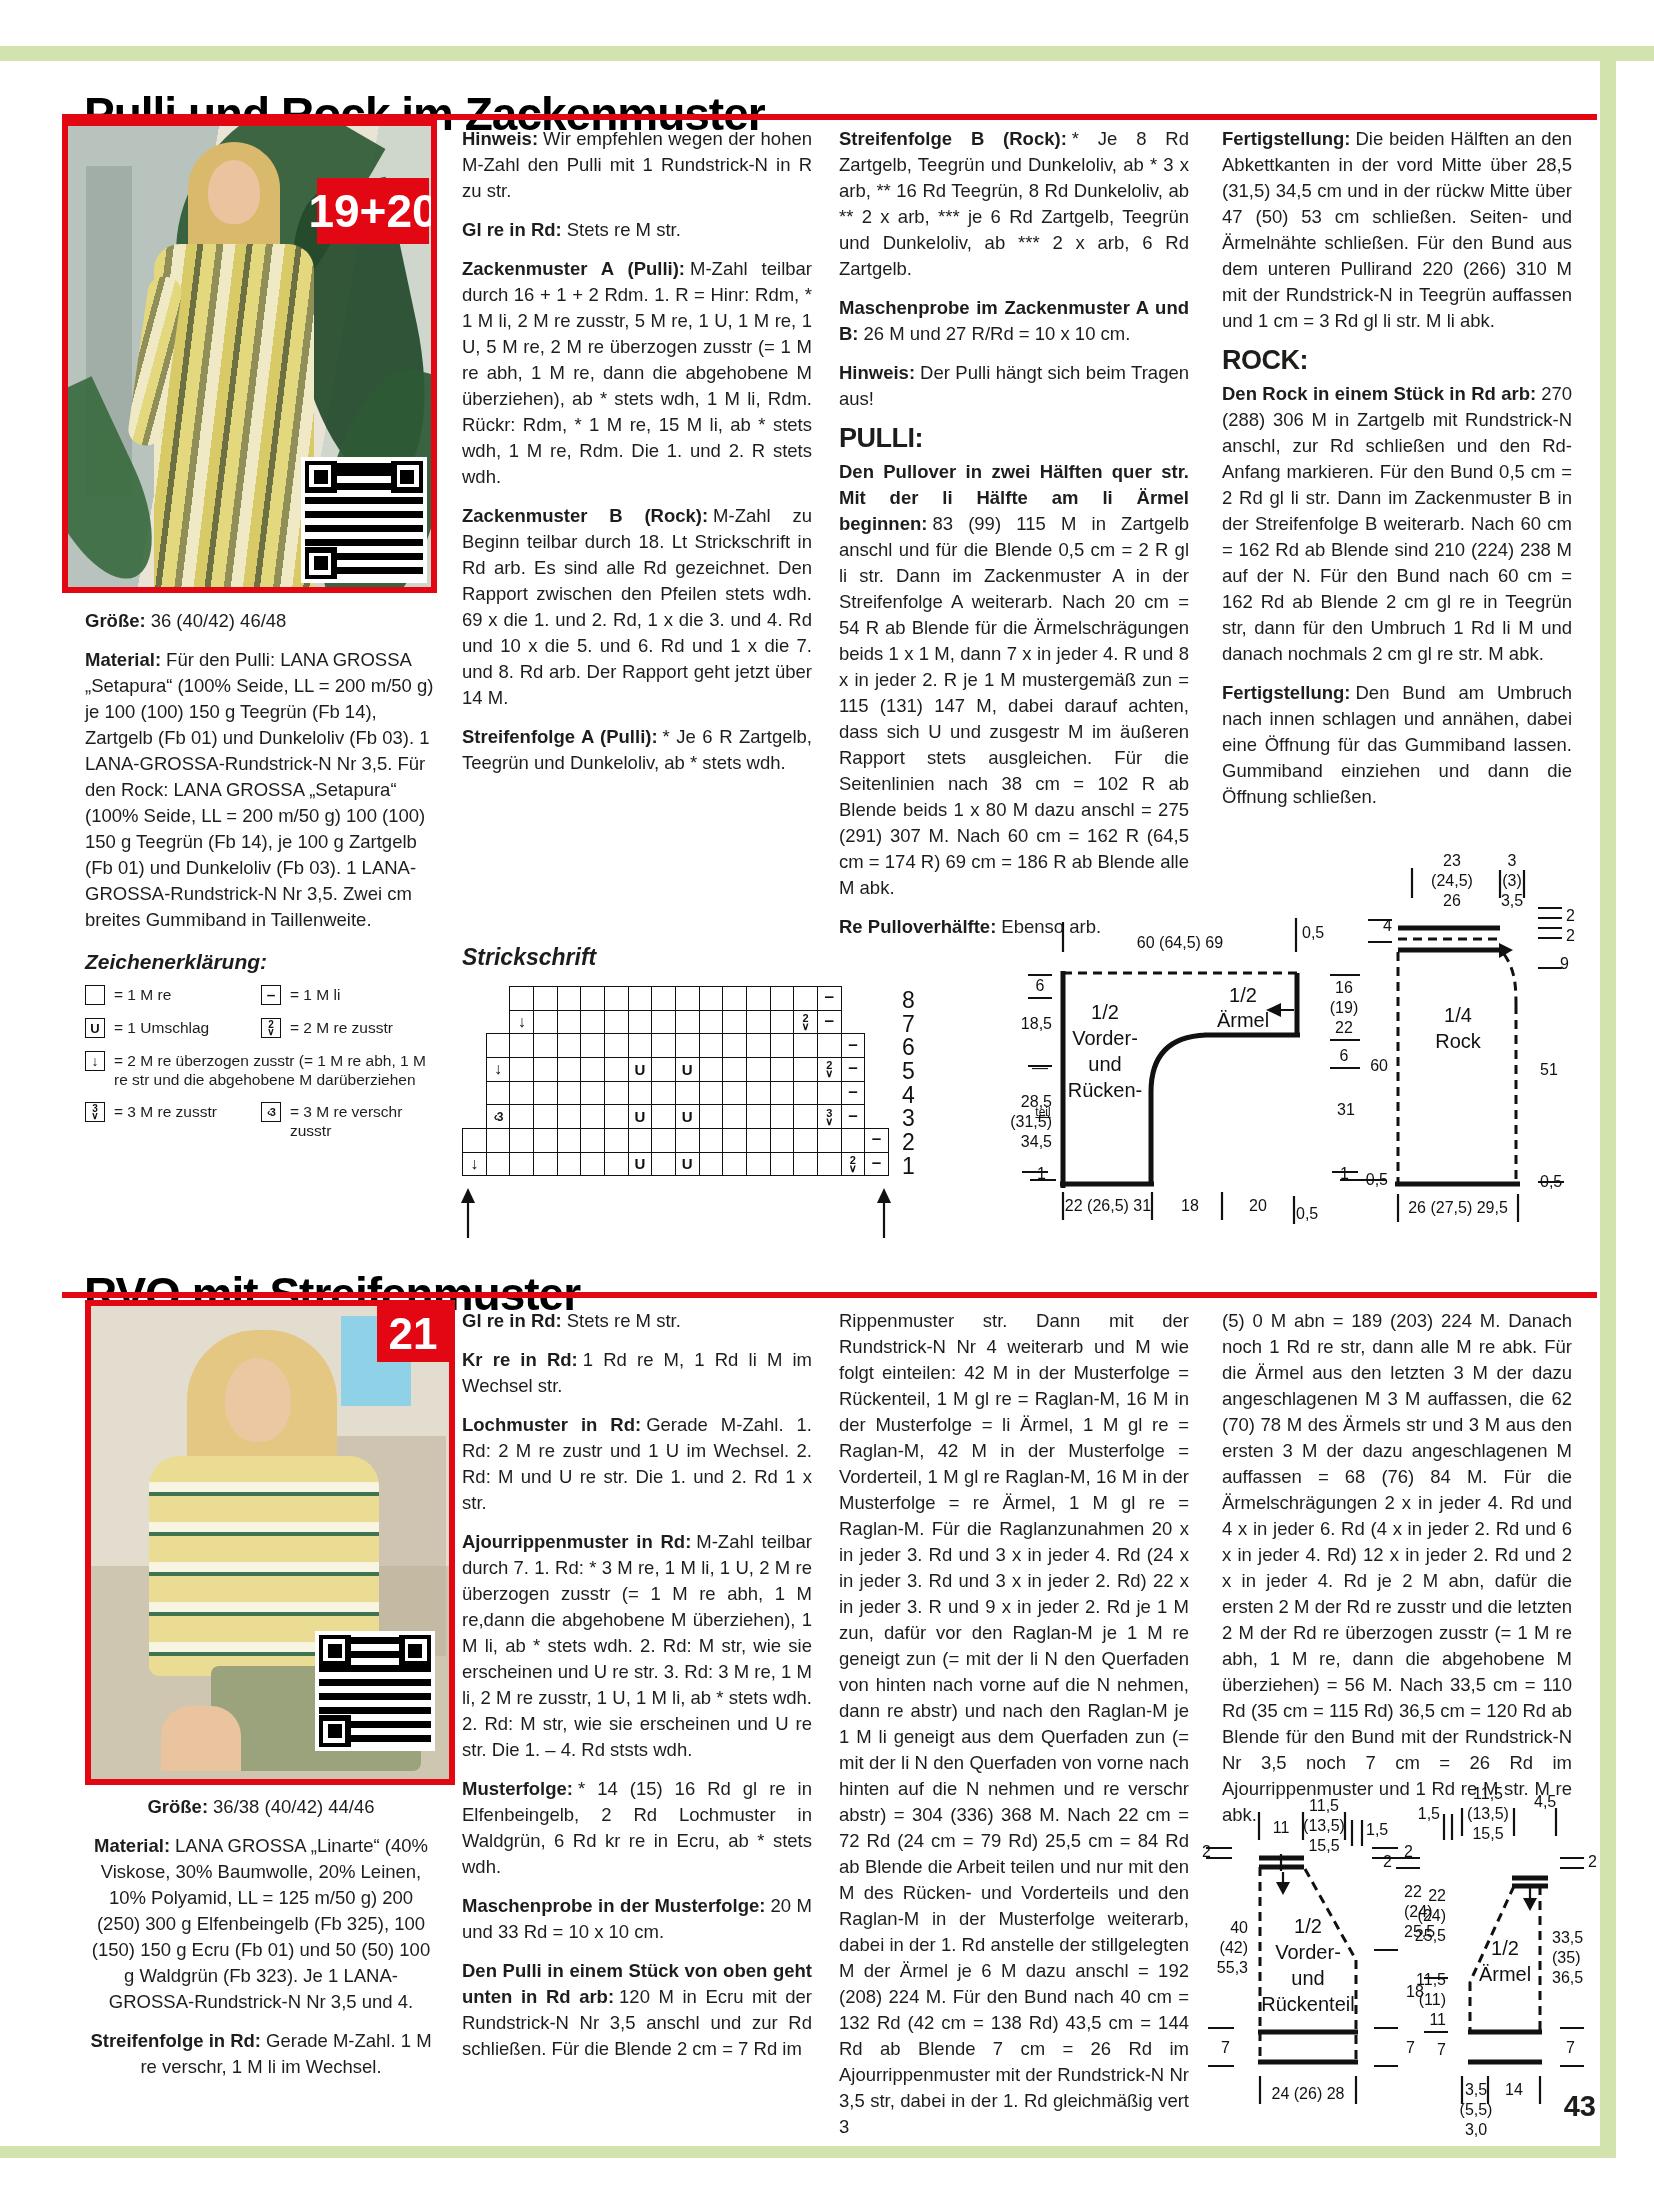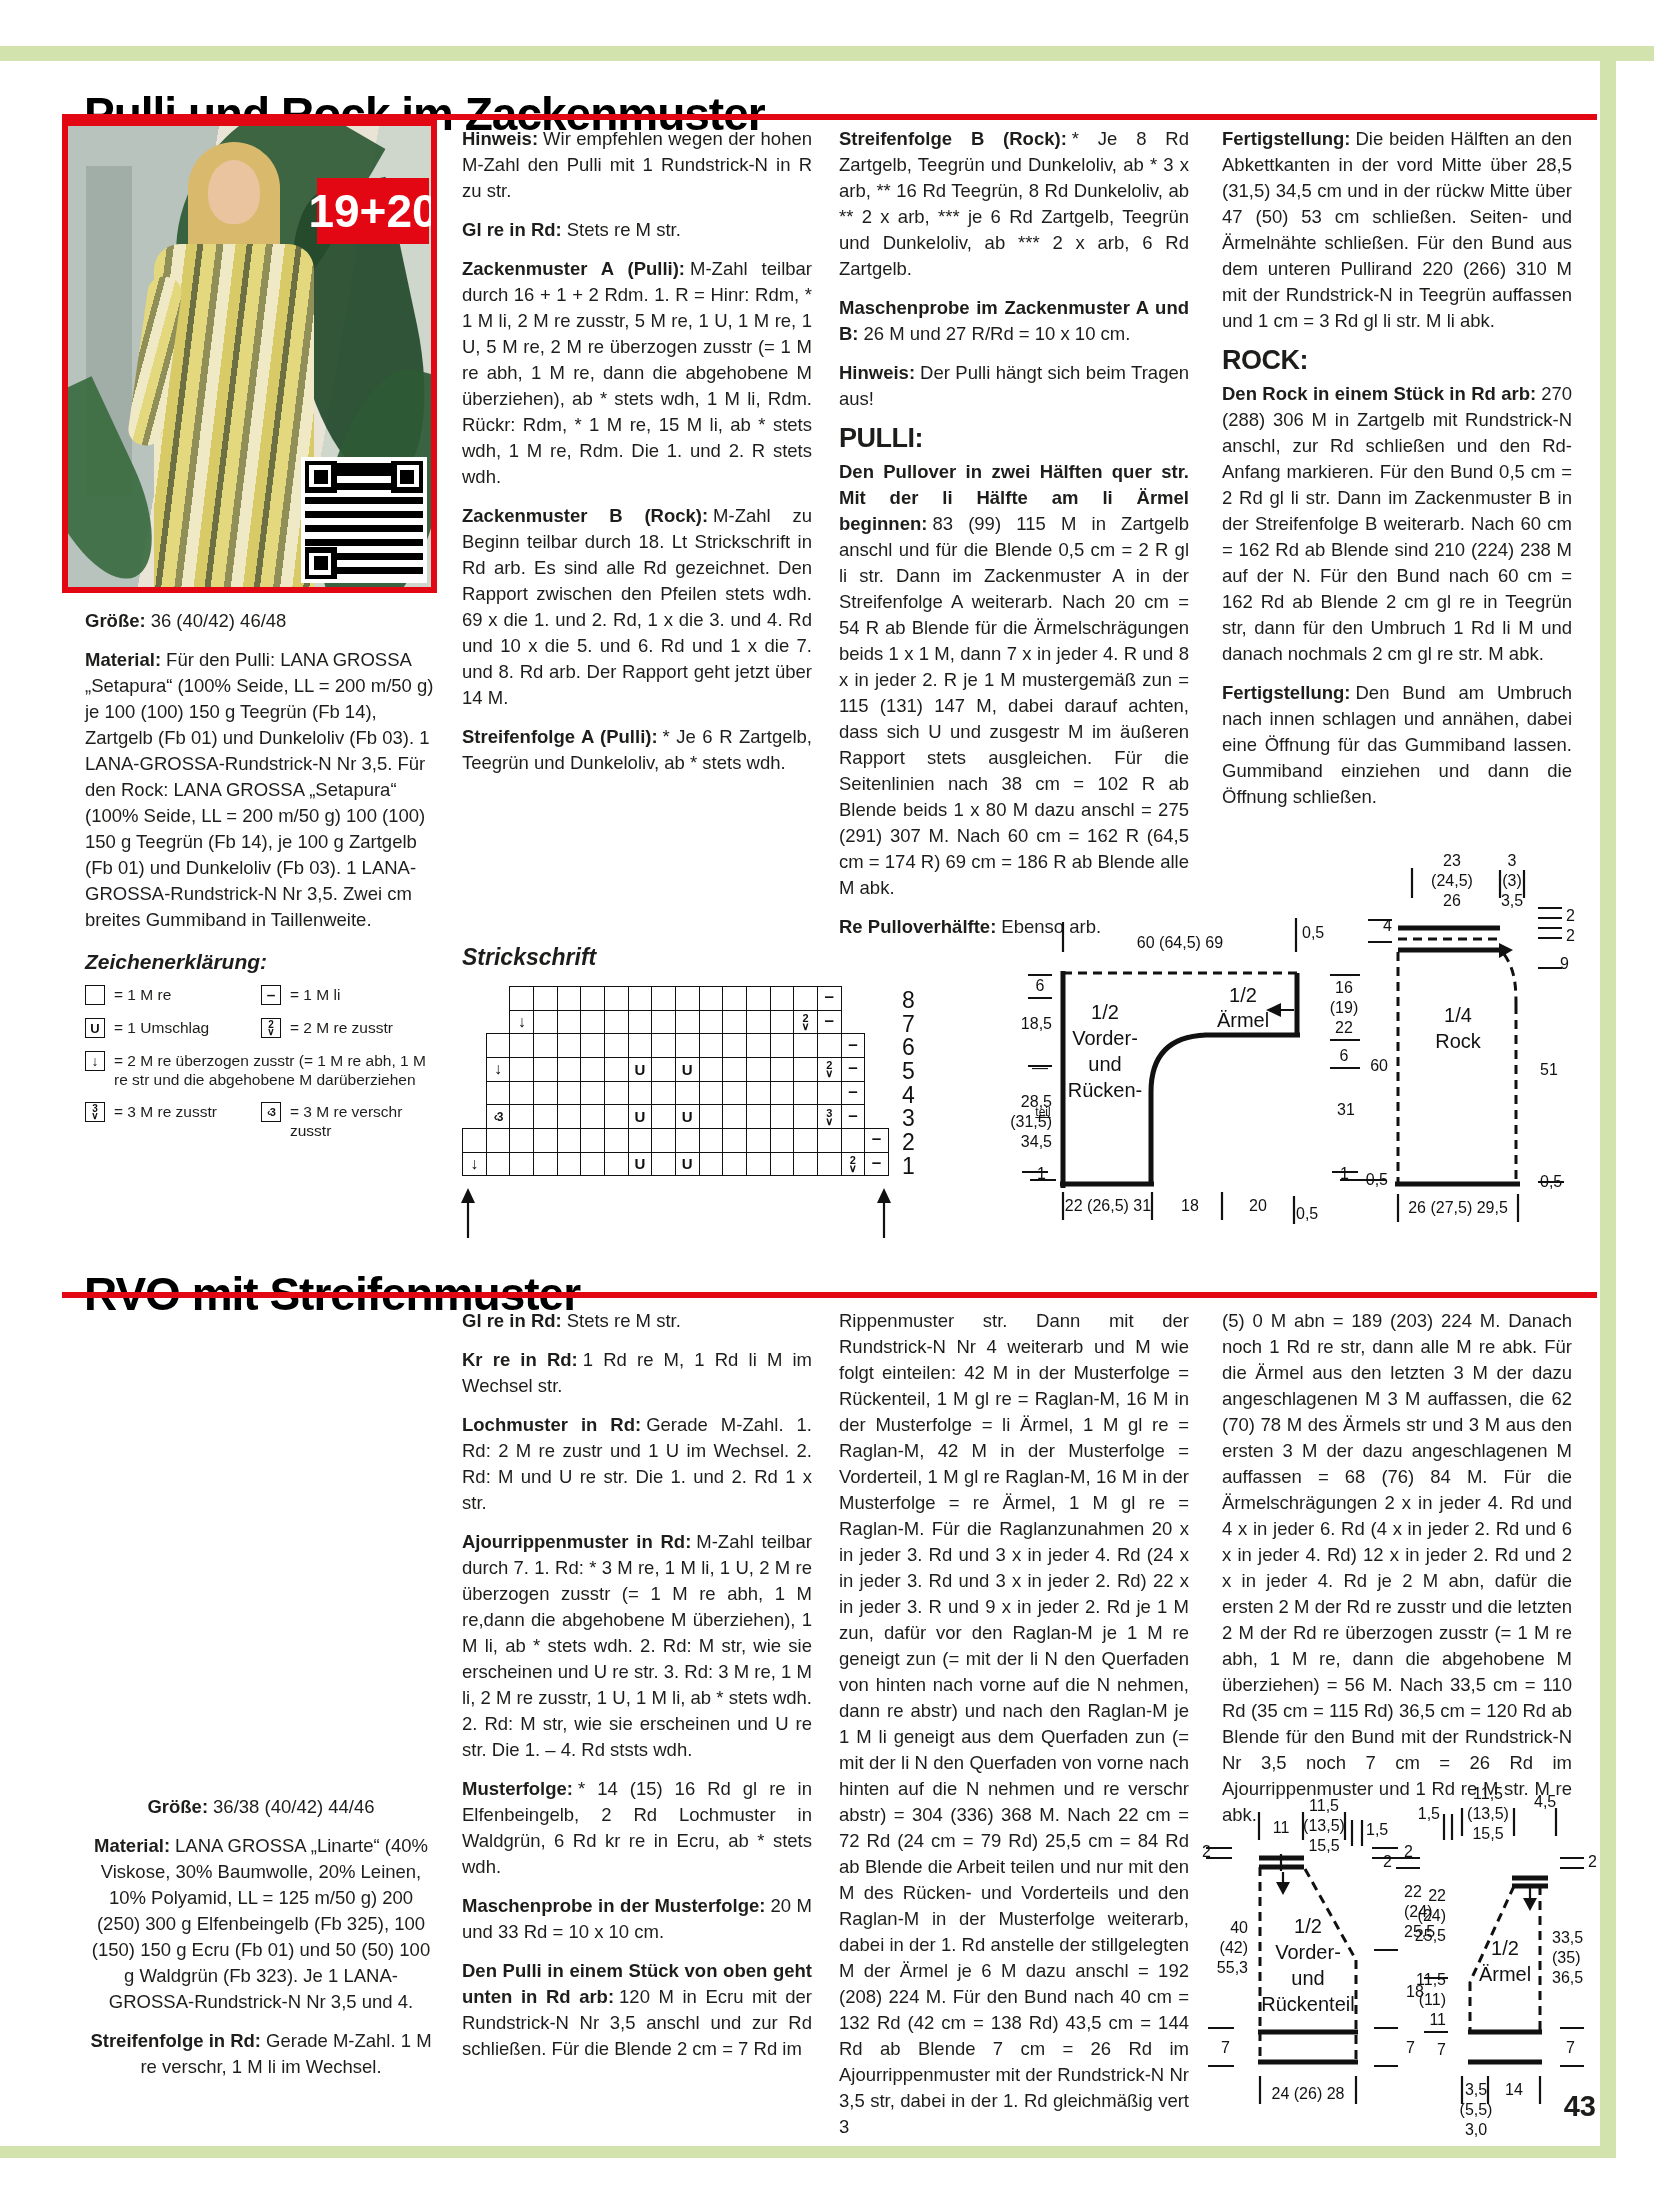--- a/index.html
+++ b/index.html
@@ -301,6 +301,21 @@
   <h1 class="sec-title" style="top:1236px;">RVO mit Streifenmuster</h1>
   <div class="redrule" style="top:1292px;"></div>
 
+  <div class="photo" style="left:85px;top:1300px;width:358px;height:473px;">
+    <div class="art">
+      <div class="blob" style="position:absolute;inset:0;background:linear-gradient(180deg,#e3ddd0 0 55%,#cfc6b2 55% 100%);"></div>
+      <div class="blob" style="position:absolute;left:250px;top:10px;width:70px;height:90px;background:#8fd2e8;"></div>
+      <div class="blob" style="position:absolute;left:235px;top:130px;width:120px;height:220px;background:#b9ab91;opacity:.5;"></div>
+      <div class="blob" style="position:absolute;left:96px;top:24px;width:150px;height:230px;background:#e4c782;border-radius:70px 70px 40px 40px;"></div>
+      <div class="blob" style="position:absolute;left:134px;top:52px;width:66px;height:84px;background:#ecc8a2;border-radius:50% 50% 46% 46%;"></div>
+      <div class="blob" style="position:absolute;left:58px;top:150px;width:230px;height:220px;border-radius:30px 30px 10px 10px;
+           background:repeating-linear-gradient(180deg,#eadc92 0 26px,#f8f4e2 26px 36px,#3f7352 36px 40px);"></div>
+      <div class="blob" style="position:absolute;left:120px;top:360px;width:210px;height:105px;background:#9aa37c;border-radius:8px;"></div>
+      <div class="blob" style="position:absolute;left:70px;top:400px;width:80px;height:65px;background:#e9c49e;border-radius:30px 30px 0 0;"></div>
+    </div>
+    <div class="badge" style="right:0;top:0;width:72px;height:56px;font-size:44px;">21</div>
+    <div class="qr" style="right:14px;bottom:28px;width:112px;height:112px;"></div>
+  </div>
 
   <div class="col" style="left:85px;top:1794px;width:352px;text-align:center;">
     <p class="para"><b class="lead">Größe:</b><span>36/38 (40/42) 44/46</span></p>

